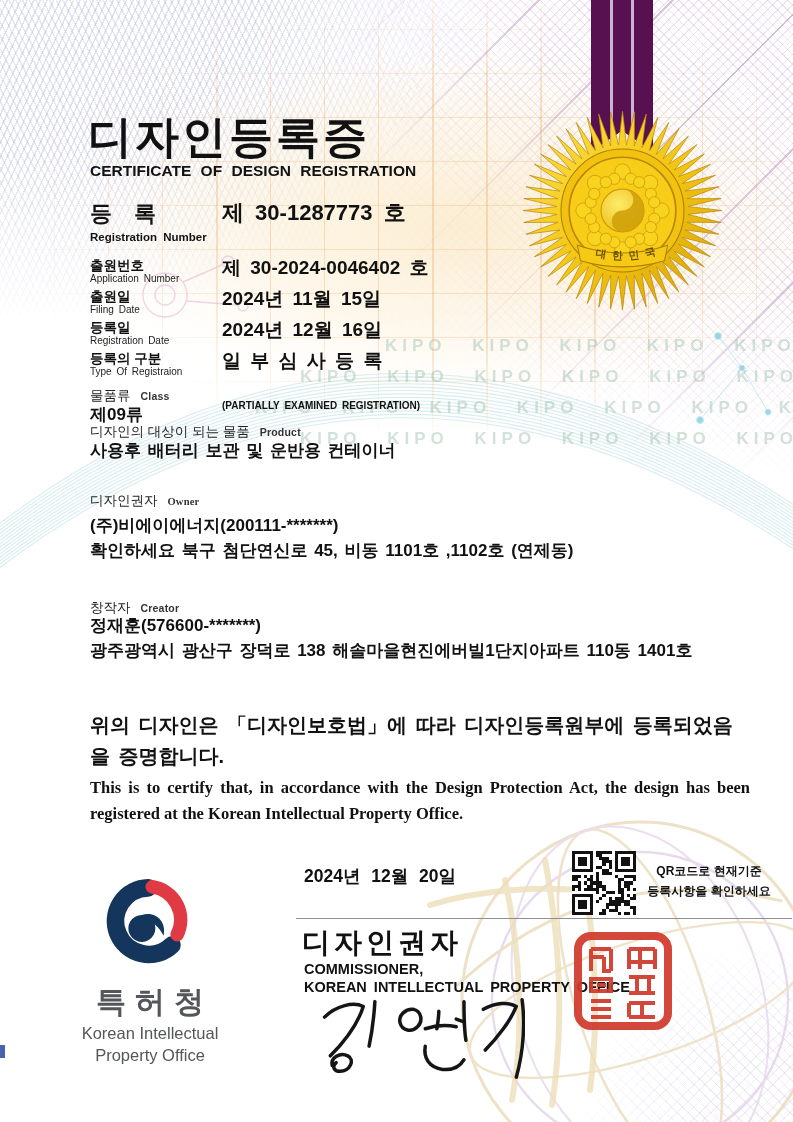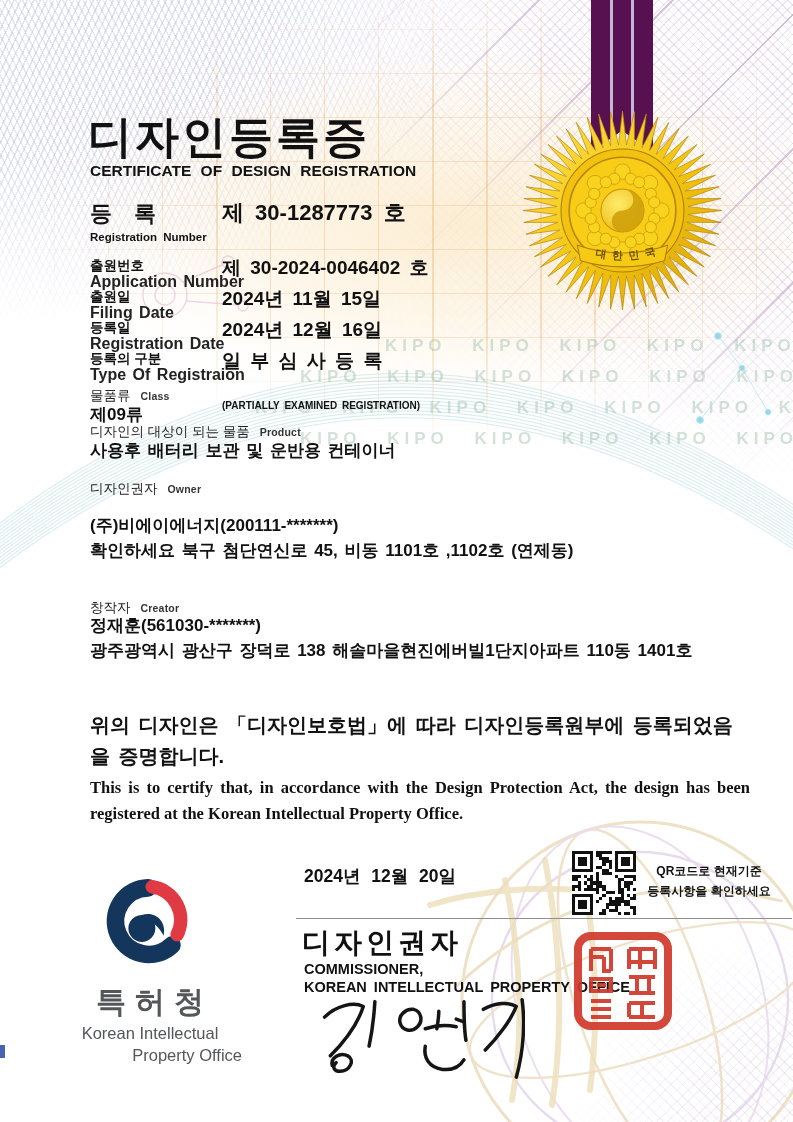--- a/index.html
+++ b/index.html
@@ -60,7 +60,7 @@
   .reg-en{left:90px;top:231px;font-size:11.5px;font-weight:700;word-spacing:3px;}
   .reg-val{left:222px;top:198px;font-size:22px;font-weight:800;word-spacing:5px;}
   .f-ko{font-size:13.5px;font-weight:700;}
-  .f-en{font-size:16px;font-weight:700;color:#222;word-spacing:2px;}
+  .f-en{font-size:10px;font-weight:400;color:#222;word-spacing:2px;}
   .f-val{left:222px;font-size:19px;font-weight:800;word-spacing:4px;}
   .f-sub{left:222px;font-size:10px;font-weight:700;word-spacing:2px;margin-top:32px;}
   .sec-label{font-size:13.5px;font-weight:500;color:#222;}

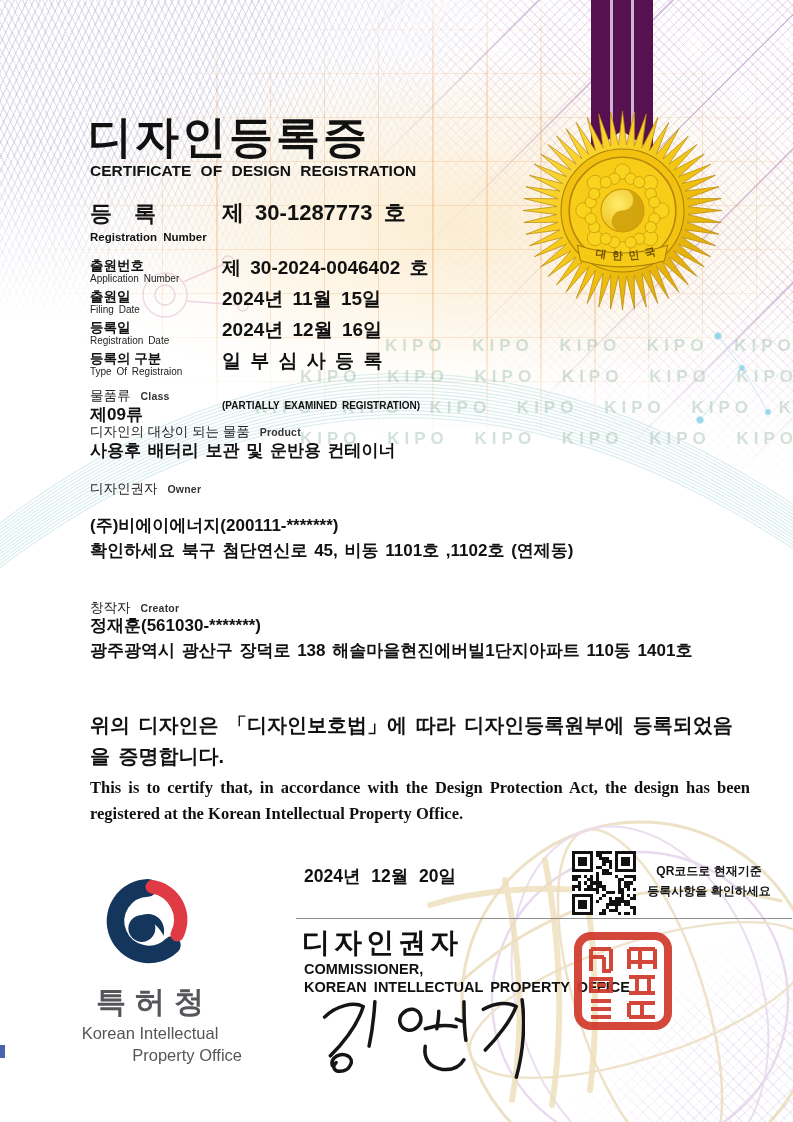--- a/index.html
+++ b/index.html
@@ -259,7 +259,7 @@
     <span>디자인의 대상이 되는 물품</span><span class="en">Product</span>
   </div>
 
-  <div class="abs t sec-label" style="left:90px;top:480px;">
+  <div class="abs t sec-label" style="left:90px;top:492px;font-family:Liberation Serif, serif;">
     <span>디자인권자</span><span class="en">Owner</span>
   </div>
   <div class="abs t sec-big" style="left:90px;top:514px;">(주)비에이에너지(200111-*******)</div>

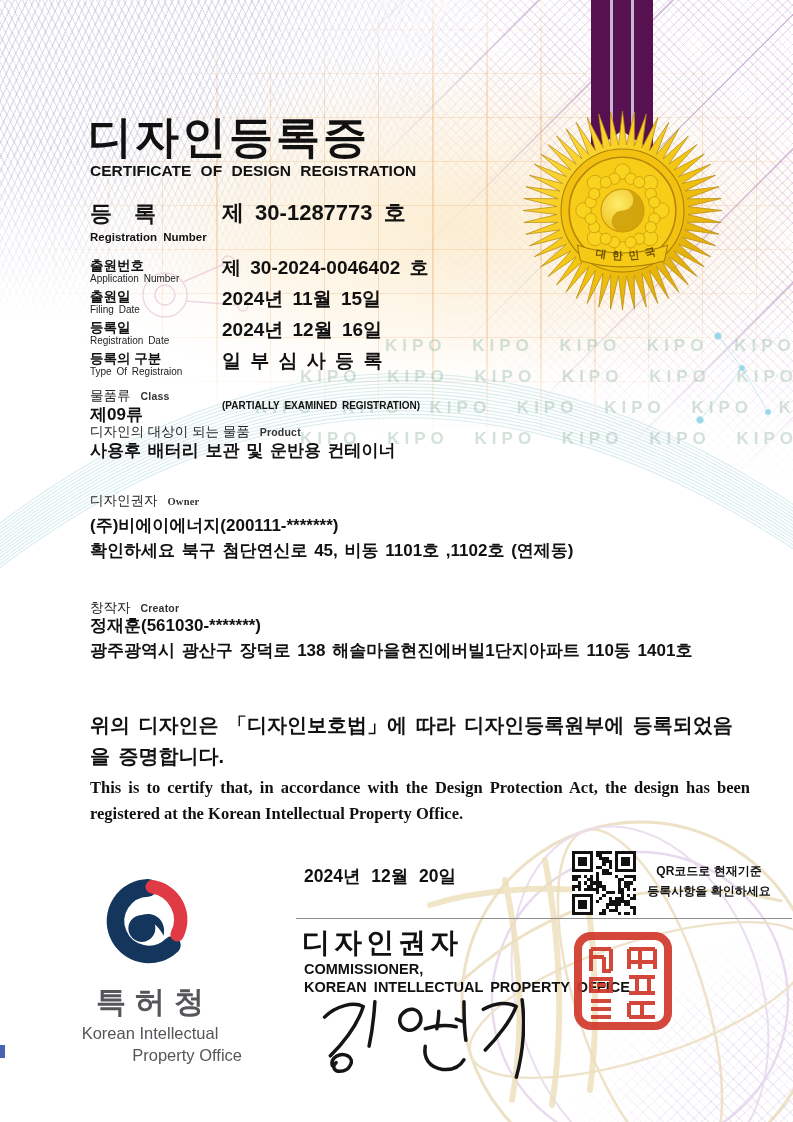--- a/index.html
+++ b/index.html
@@ -268,7 +268,7 @@
   <div class="abs t sec-label" style="left:90px;top:599px;">
     <span>창작자</span><span class="en">Creator</span>
   </div>
-  <div class="abs t sec-big" style="left:90px;top:614px;">정재훈(561030-*******)</div>
+  <div class="abs t sec-big" style="left:90px;top:614px;">정재훈(576600-*******)</div>
   <div class="abs t sec-big" style="left:90px;top:639px;">광주광역시 광산구 장덕로 138 해솔마을현진에버빌1단지아파트 110동 1401호</div>
 
   <div class="abs stmt-ko">위의 디자인은 「디자인보호법」에 따라 디자인등록원부에 등록되었음을 증명합니다.</div>

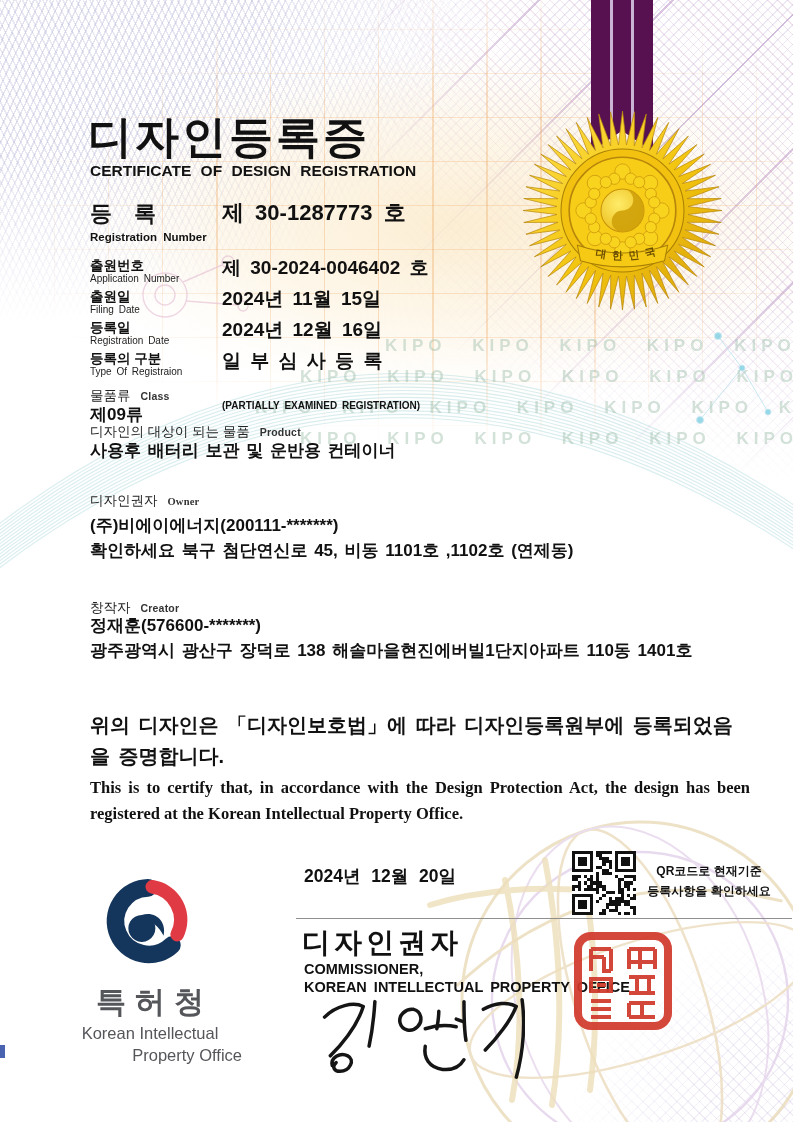--- a/index.html
+++ b/index.html
@@ -81,7 +81,7 @@
   .logo-ko{left:58px;top:982px;width:184px;text-align:center;font-size:30px;font-weight:600;
            color:#55565a;letter-spacing:9px;text-indent:9px;}
   .logo-en1{left:58px;top:1024px;width:184px;text-align:center;font-size:16.5px;font-weight:500;color:#55565a;}
-  .logo-en2{left:58px;top:1046px;width:184px;text-align:right;font-size:16.5px;font-weight:500;color:#55565a;}
+  .logo-en2{left:58px;top:1046px;width:184px;text-align:center;font-size:16.5px;font-weight:500;color:#55565a;}
   .qr{left:572px;top:851px;z-index:5;}
   .seal{left:573px;top:931px;z-index:6;}
   .signature{left:310px;top:990px;z-index:5;}

